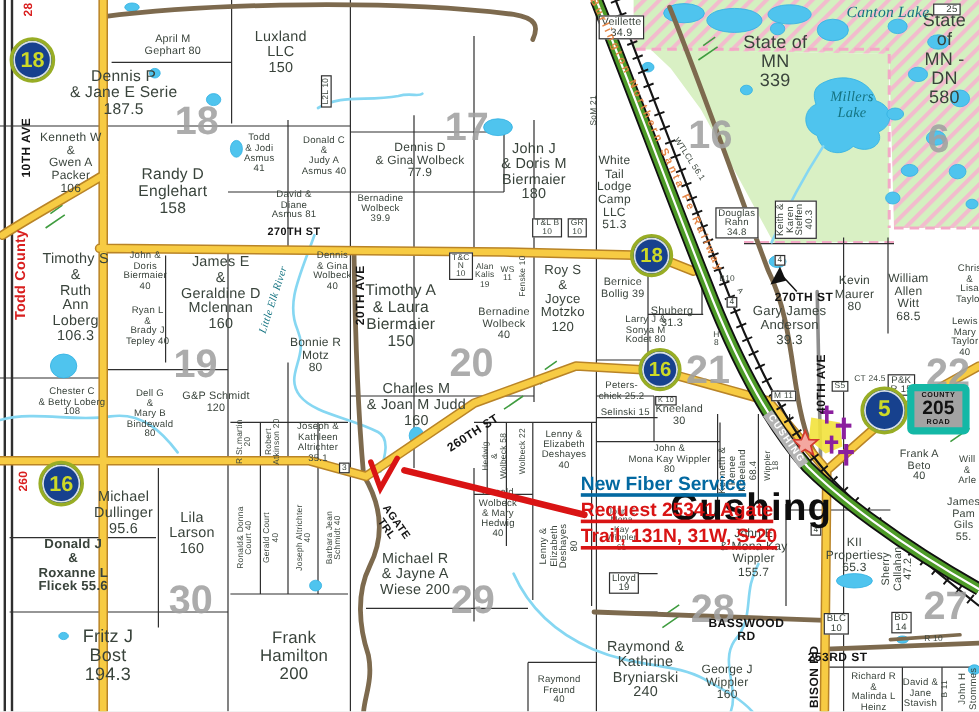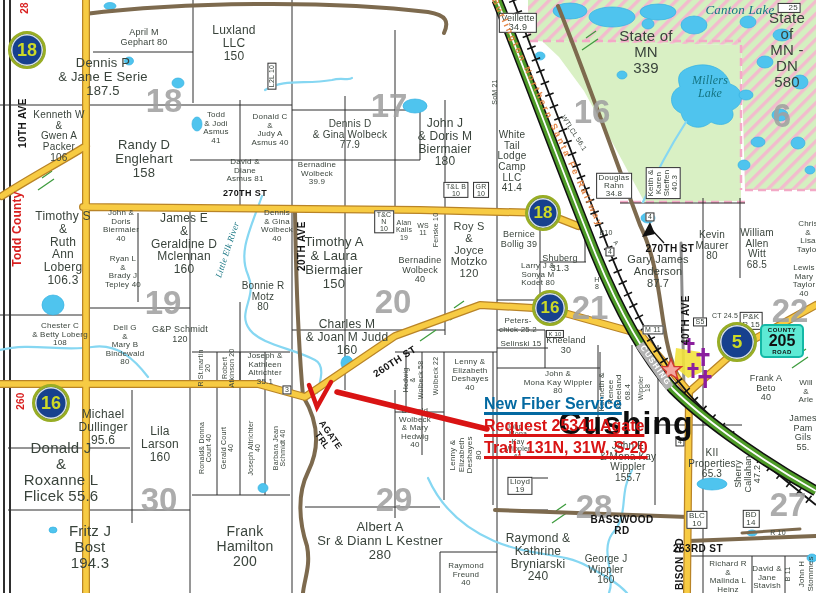--- a/index.html
+++ b/index.html
@@ -206,7 +206,7 @@
 Lodge
 Camp
 LLC
-41.4</div>
+51.3</div>
       <div class="lbl boxed" style="left: 518px; top: 23px; font-size: 9px; transform: translate(-50%, -50%) rotate(0deg);">Veillette
 34.9</div>
       <div class="lbl p" style="left: 646px; top: 52px; font-size: 15px; transform: translate(-50%, -50%) rotate(0deg);">State of

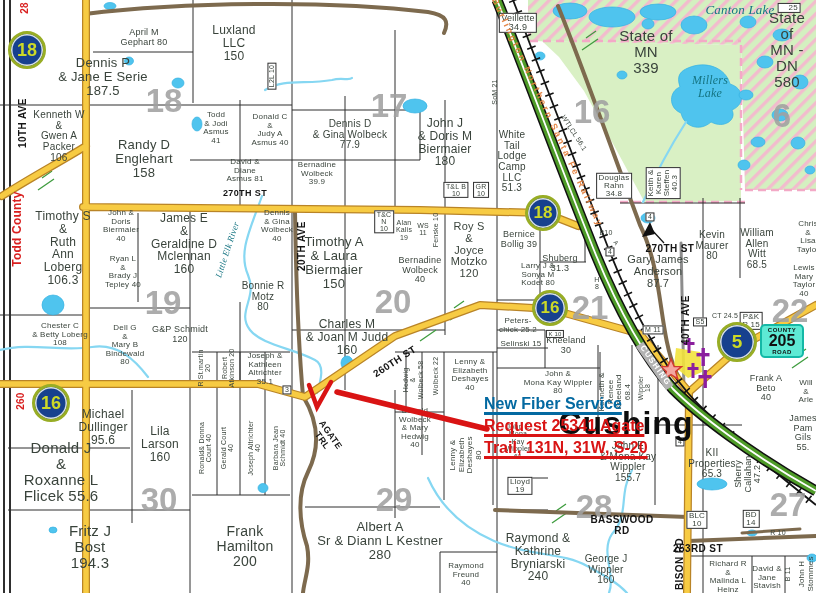--- a/index.html
+++ b/index.html
@@ -304,7 +304,7 @@
 68.5</div>
       <div class="lbl p" style="left: 658px; top: 272px; font-size: 11px; transform: translate(-50%, -50%) rotate(0deg);">Gary James
 Anderson
-87.7</div>
+39.3</div>
       <div class="lbl p" style="left: 804px; top: 281px; font-size: 8px; transform: translate(-50%, -50%) rotate(0deg);">Lewis
 Mary
 Taylor

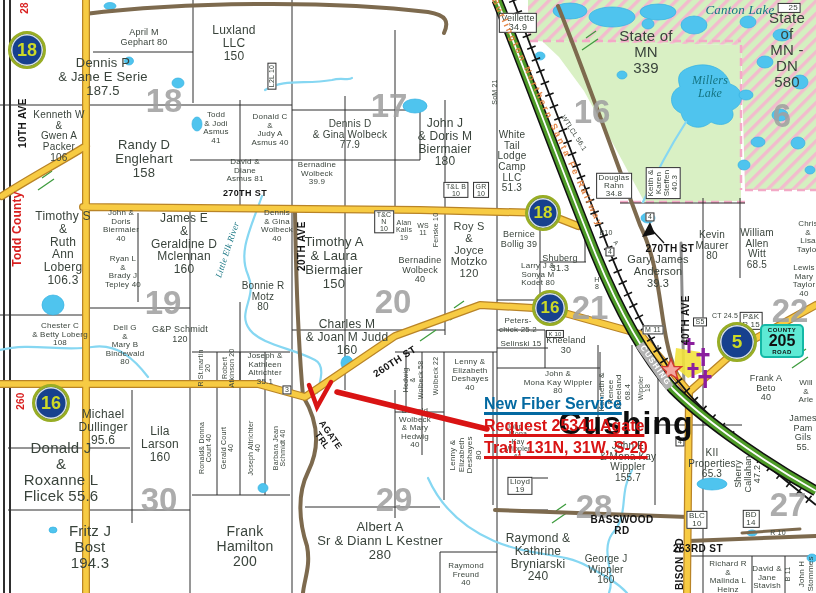--- a/index.html
+++ b/index.html
@@ -22,7 +22,7 @@
   .marker{position:absolute;transform:translate(-50%,-50%);border-radius:50%;background:#17418e;border:3px solid #98ad25;
           box-shadow:inset 0 0 0 1.5px #d9e0e5;color:#cdd927;font-weight:700;
           display:flex;align-items:center;justify-content:center;}
-  #roadsign{position:absolute;z-index:6;width:40px;transform:translate(-50%,-50%);background:#5eead4;border:2px solid #14b8a6;
+  #roadsign{position:absolute;z-index:6;width:40px;transform:translate(-50%,-50%);background:#a3a3a3;border:6px solid #14b8a6;
             border-radius:5px;text-align:center;padding:1px 0;color:#111;}
   #roadsign .t1{font-size:6px;font-weight:700;letter-spacing:.5px;}
   #roadsign .t2{font-size:16px;font-weight:800;line-height:1.0;}

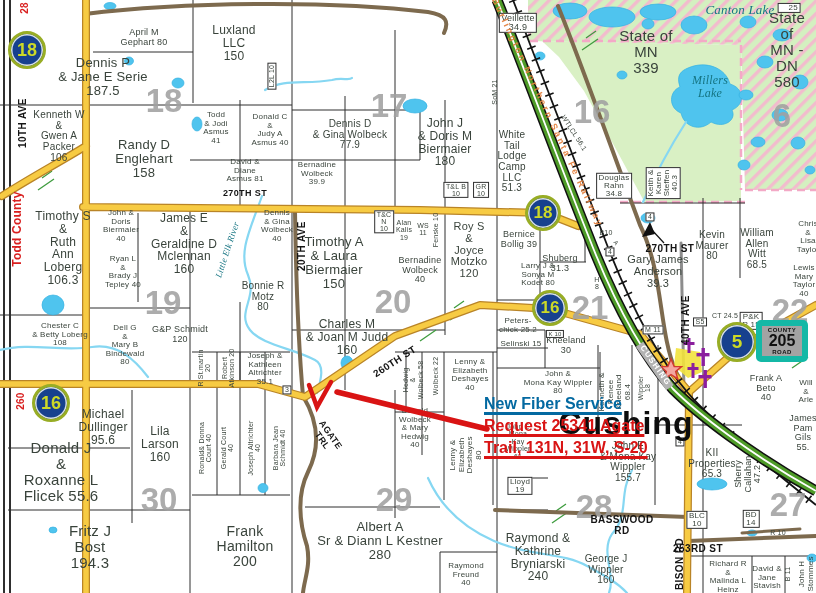--- a/index.html
+++ b/index.html
@@ -357,7 +357,7 @@
       <div class="lbl p" style="left: 160px; top: 444px; font-size: 12px; transform: translate(-50%, -50%) rotate(0deg);">Lila
 Larson
 160</div>
-      <div class="lbl p" style="left: 61px; top: 472px; font-size: 15px; transform: translate(-50%, -50%) rotate(0deg);">Donald J
+      <div class="lbl p" style="left: 61px; top: 472px; font-size: 11px; transform: translate(-50%, -50%) rotate(0deg); font-weight: bold;">Donald J
 &amp;
 Roxanne L
 Flicek 55.6</div>

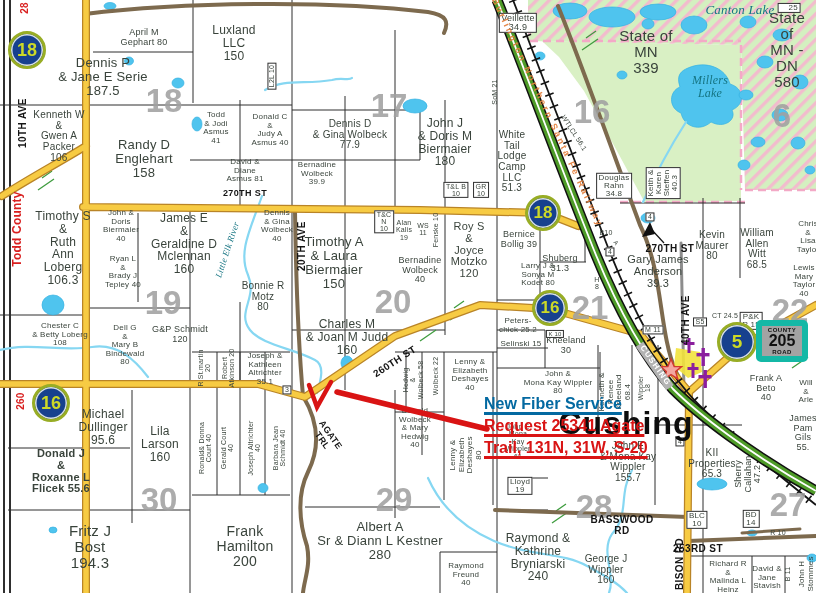--- a/index.html
+++ b/index.html
@@ -384,6 +384,9 @@
 40</div>
       <div class="lbl p" style="left: 279px; top: 448px; font-size: 7px; transform: translate(-50%, -50%) rotate(-90deg);">Barbara Jean
 Schmidt 40</div>
+      <div class="lbl p" style="left: 346px; top: 478px; font-size: 12px; transform: translate(-50%, -50%) rotate(0deg);">Michael R
+&amp; Jayne A
+Wiese 200</div>
       <div class="lbl p" style="left: 380px; top: 541px; font-size: 13px; transform: translate(-50%, -50%) rotate(0deg);">Albert A
 Sr &amp; Diann L Kestner
 280</div>

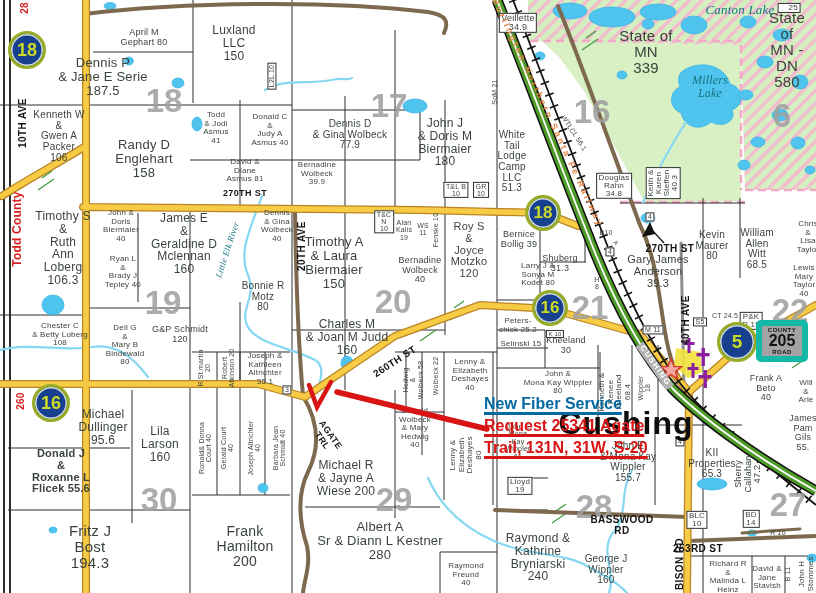--- a/index.html
+++ b/index.html
@@ -387,9 +387,6 @@
       <div class="lbl p" style="left: 346px; top: 478px; font-size: 12px; transform: translate(-50%, -50%) rotate(0deg);">Michael R
 &amp; Jayne A
 Wiese 200</div>
-      <div class="lbl p" style="left: 380px; top: 541px; font-size: 13px; transform: translate(-50%, -50%) rotate(0deg);">Albert A
-Sr &amp; Diann L Kestner
-280</div>
       <div class="lbl p" style="left: 466px; top: 575px; font-size: 8px; transform: translate(-50%, -50%) rotate(0deg);">Raymond
 Freund
 40</div>

